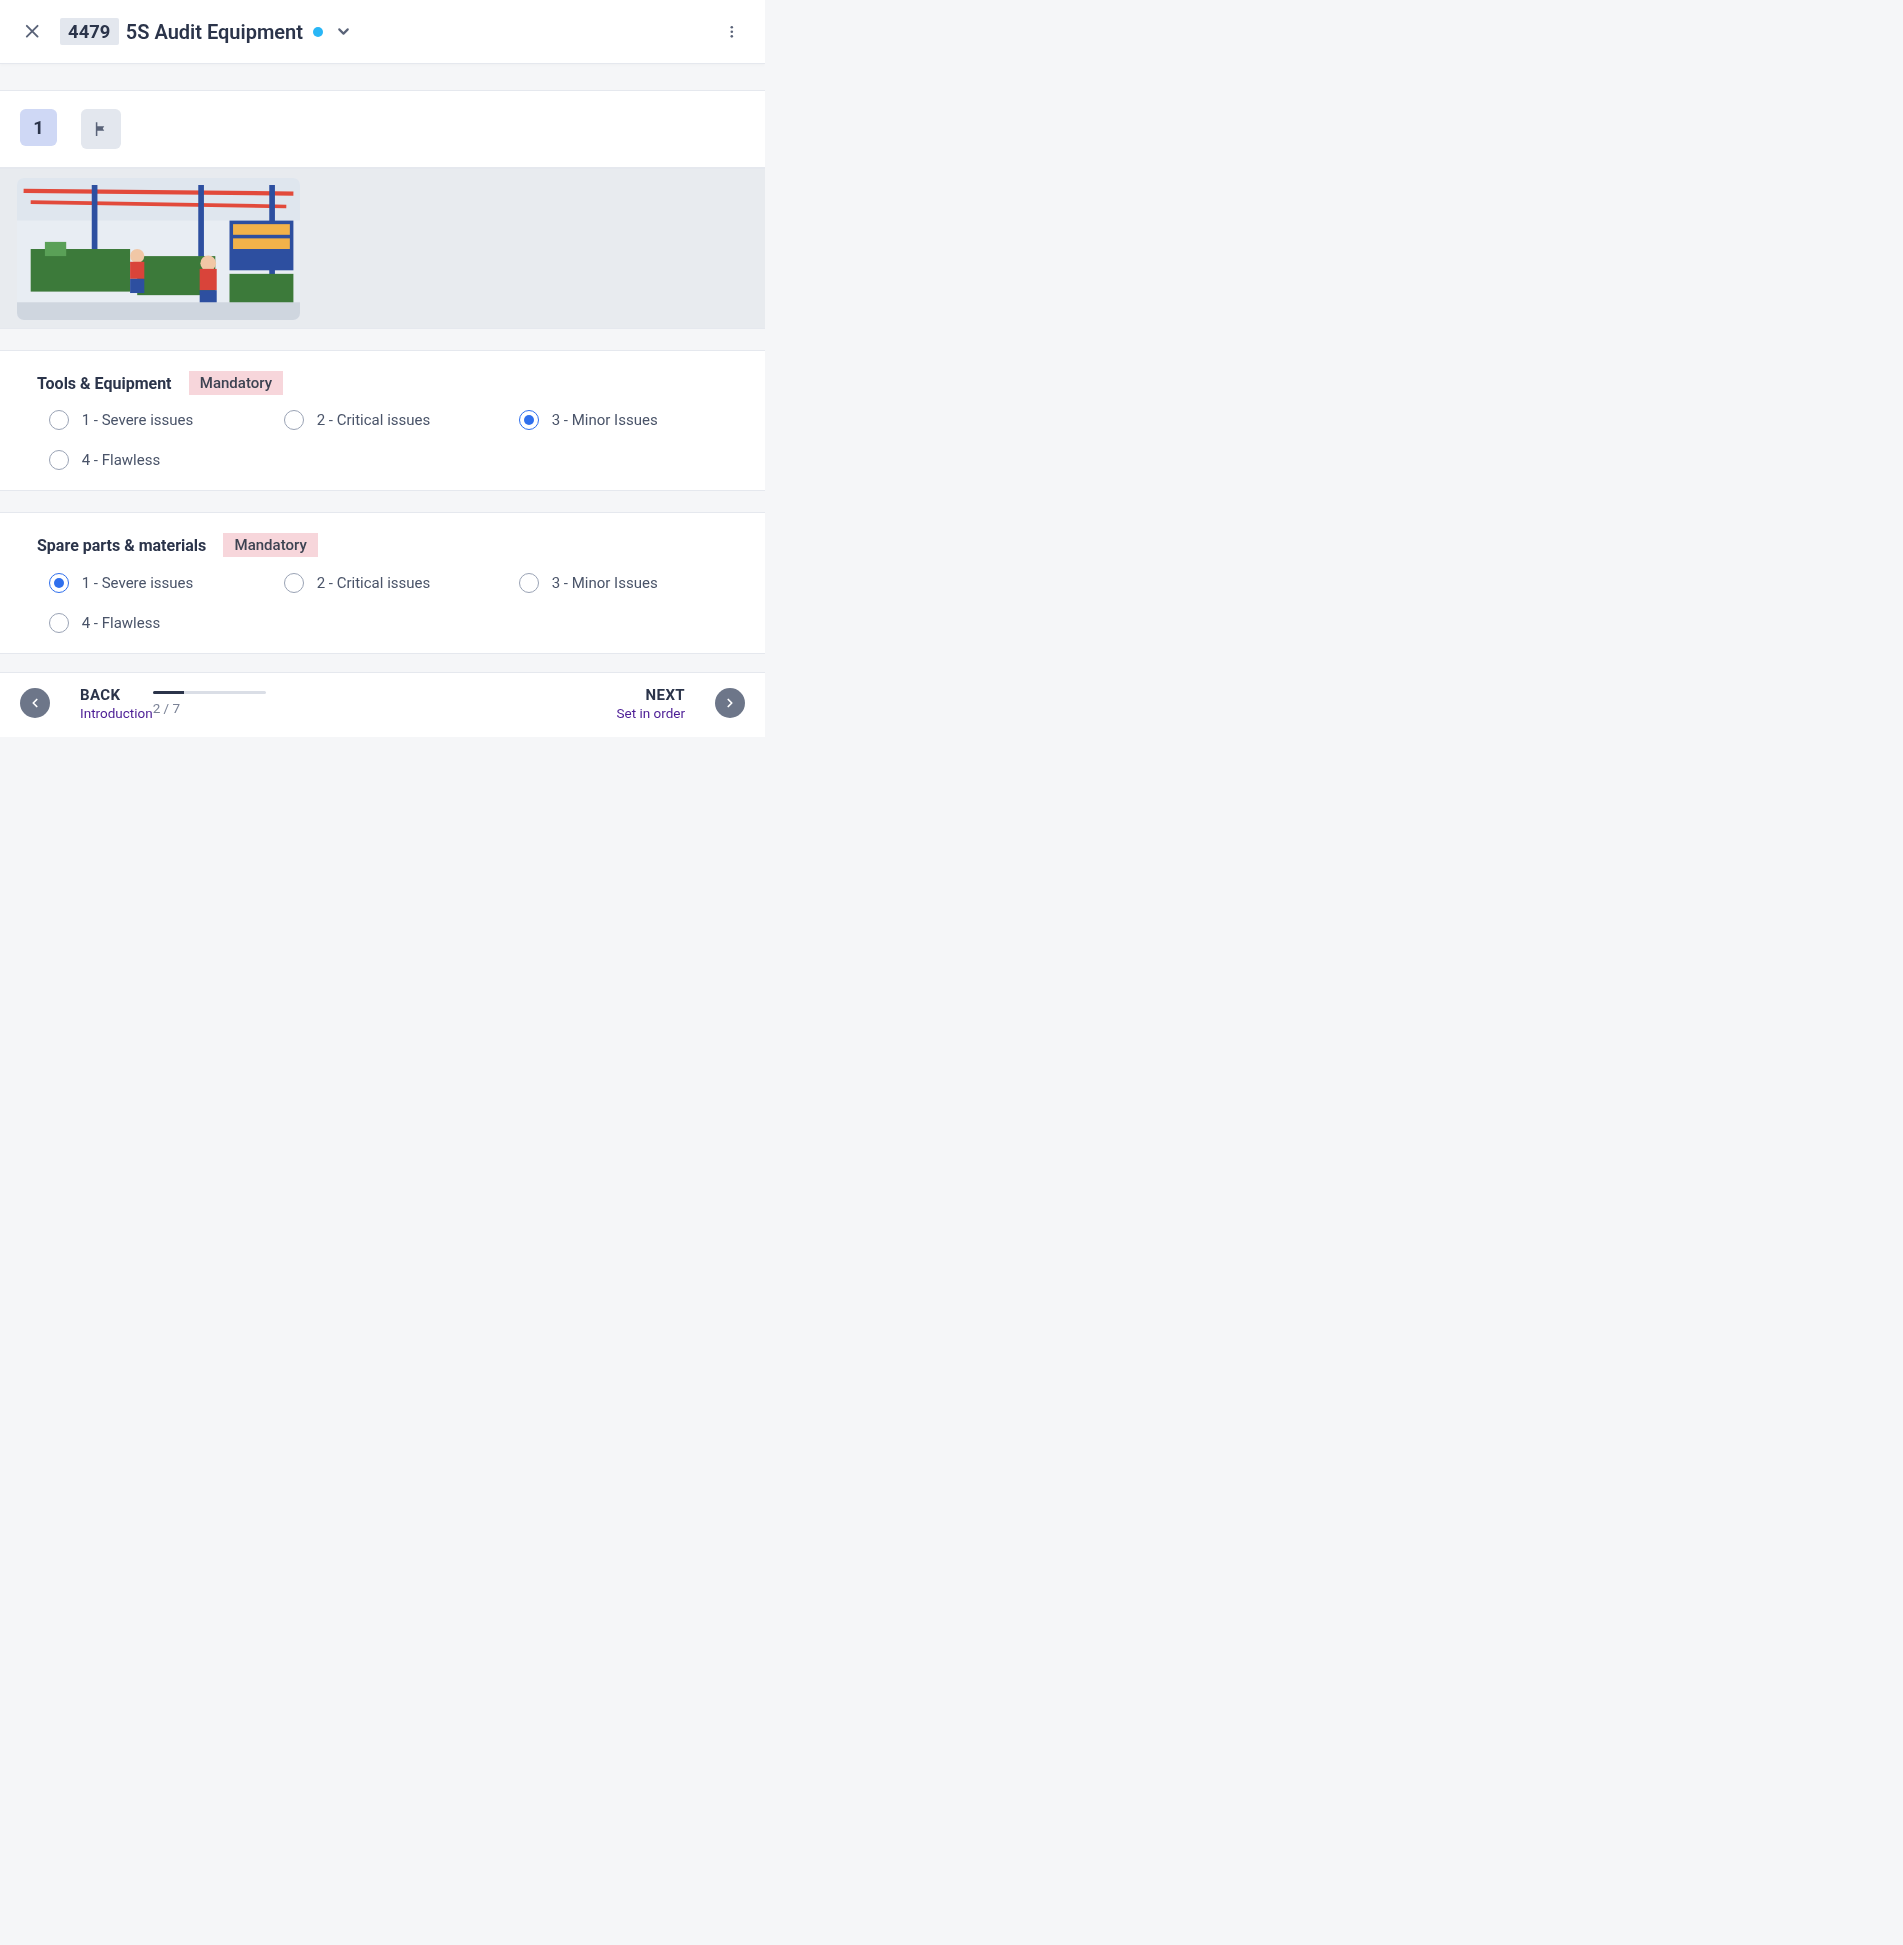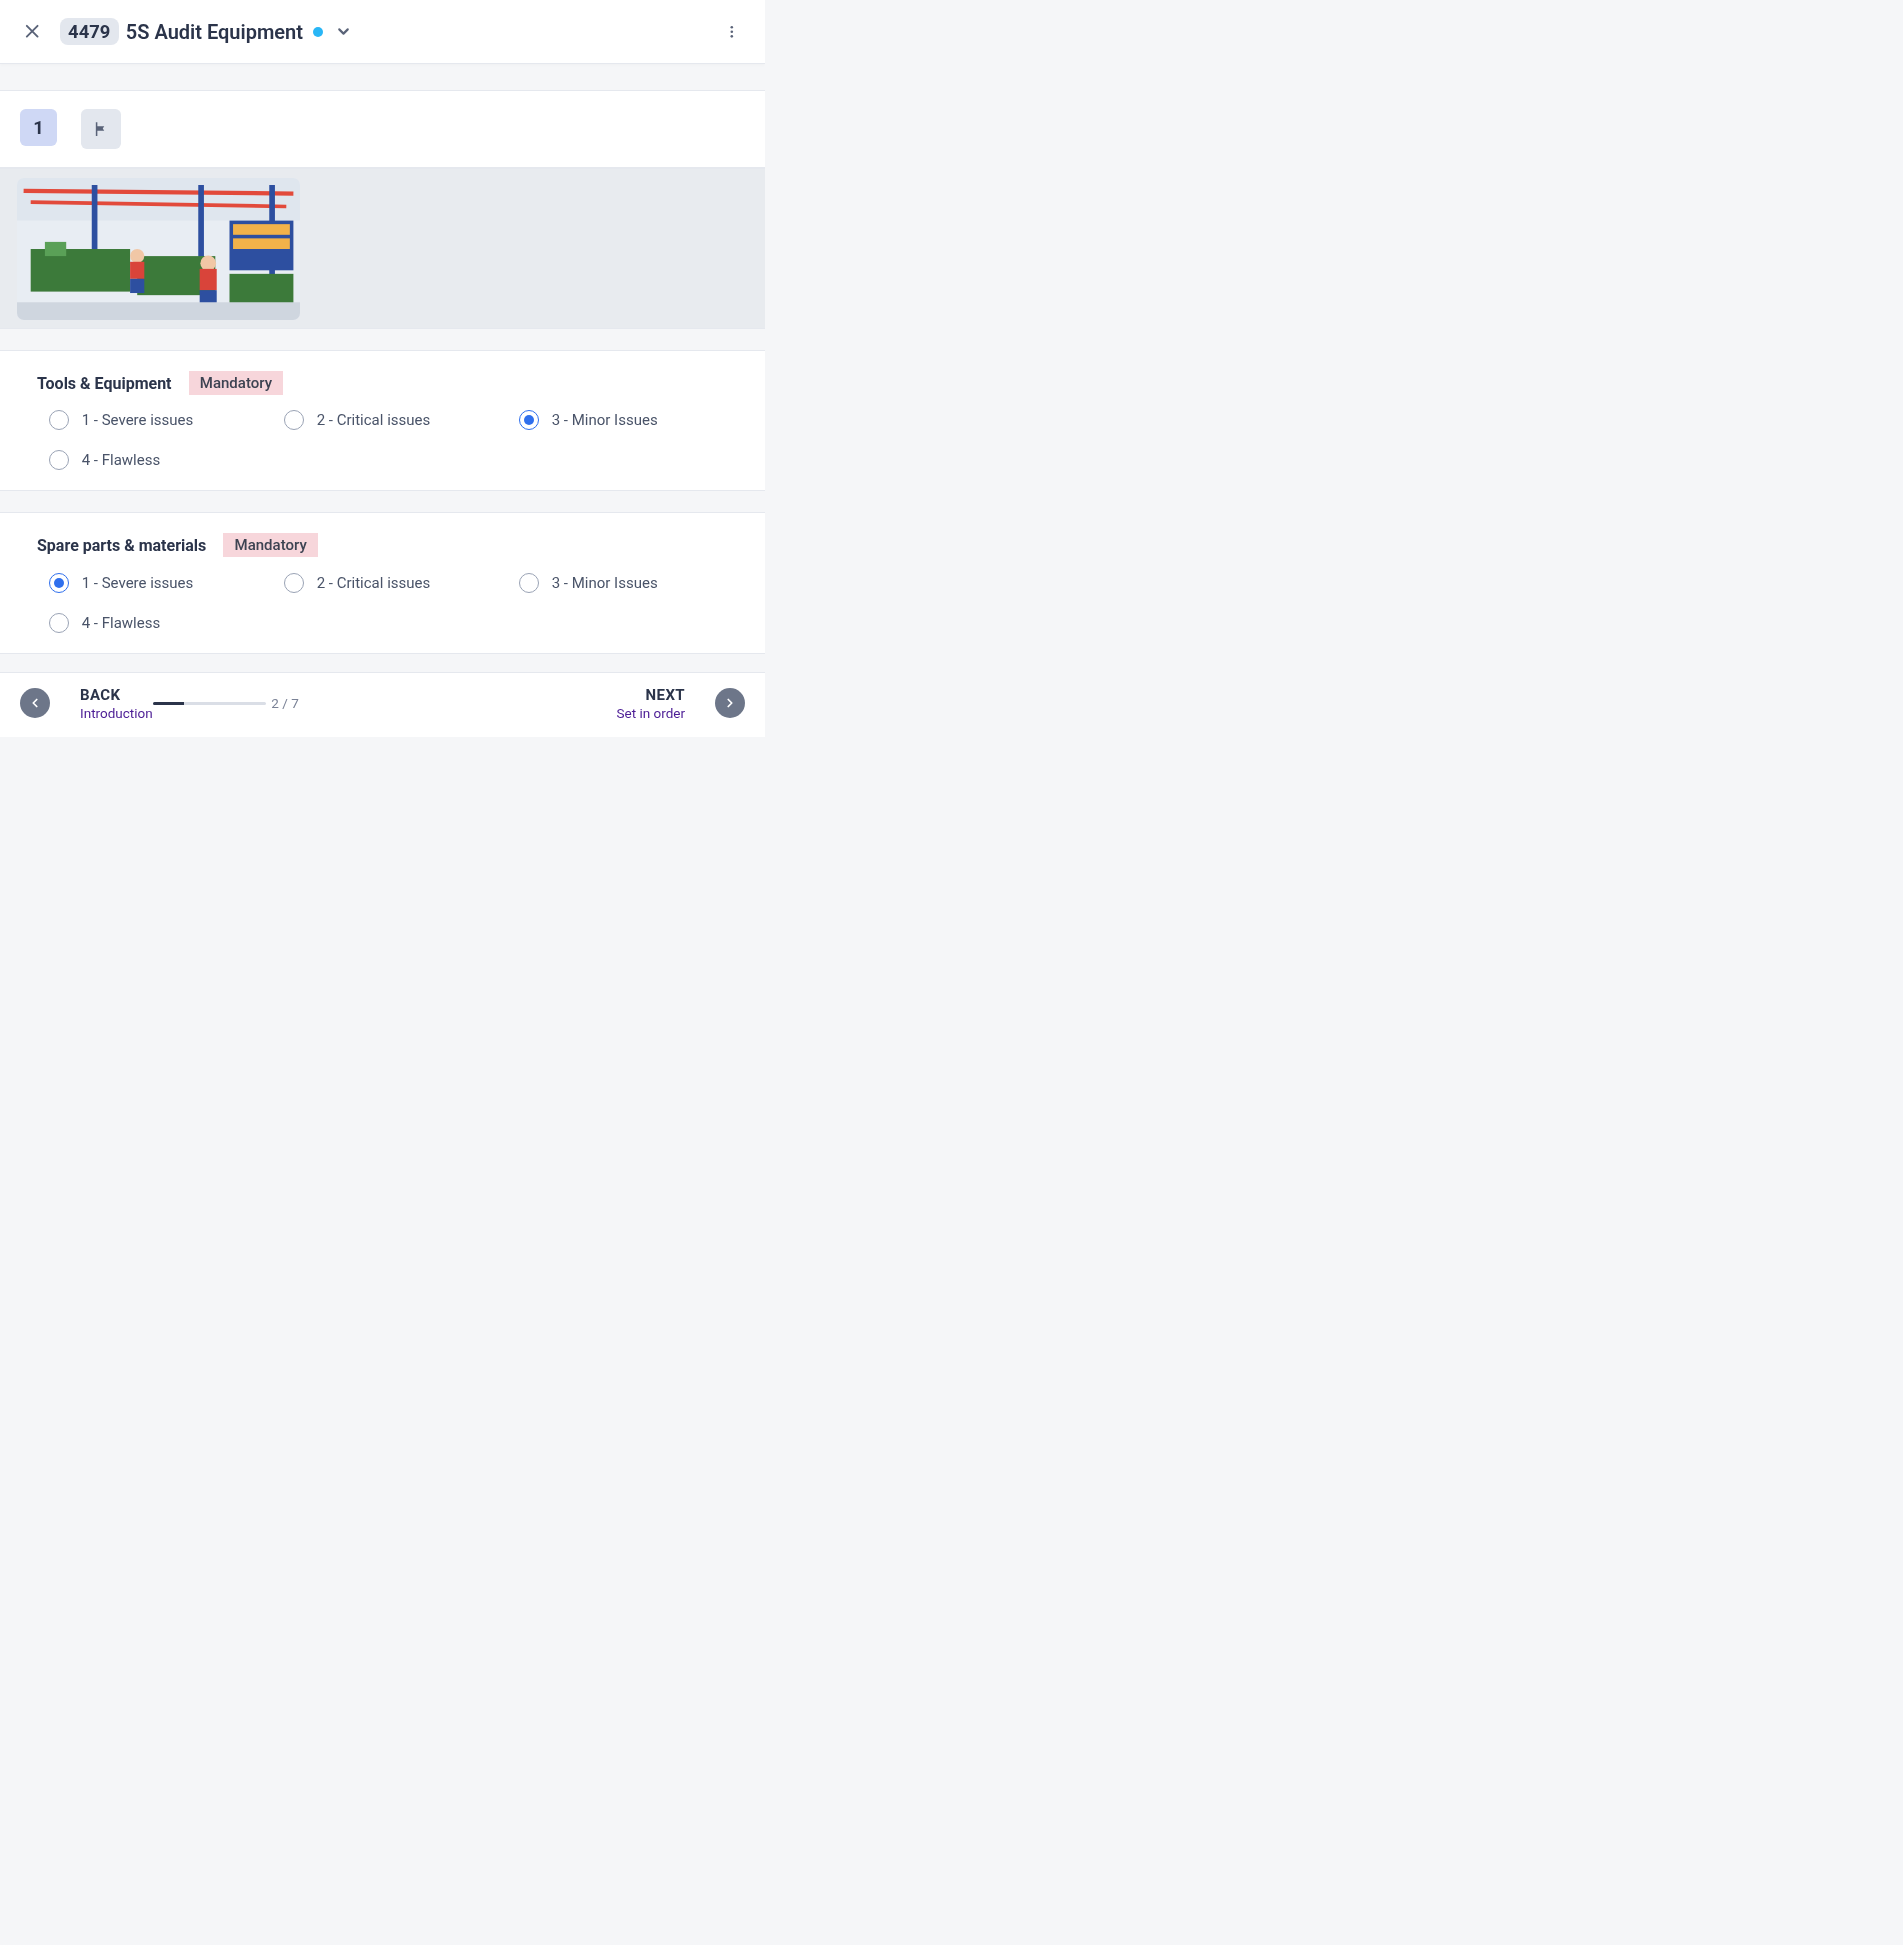--- a/index.html
+++ b/index.html
@@ -29,7 +29,7 @@
   }
   .id-pill {
     background:#e3e7ee;
-    border-radius:8px;
+    border-radius:2px;
     padding:2.8px 8.5px;
     font-weight:700;
     font-size:18.4px;

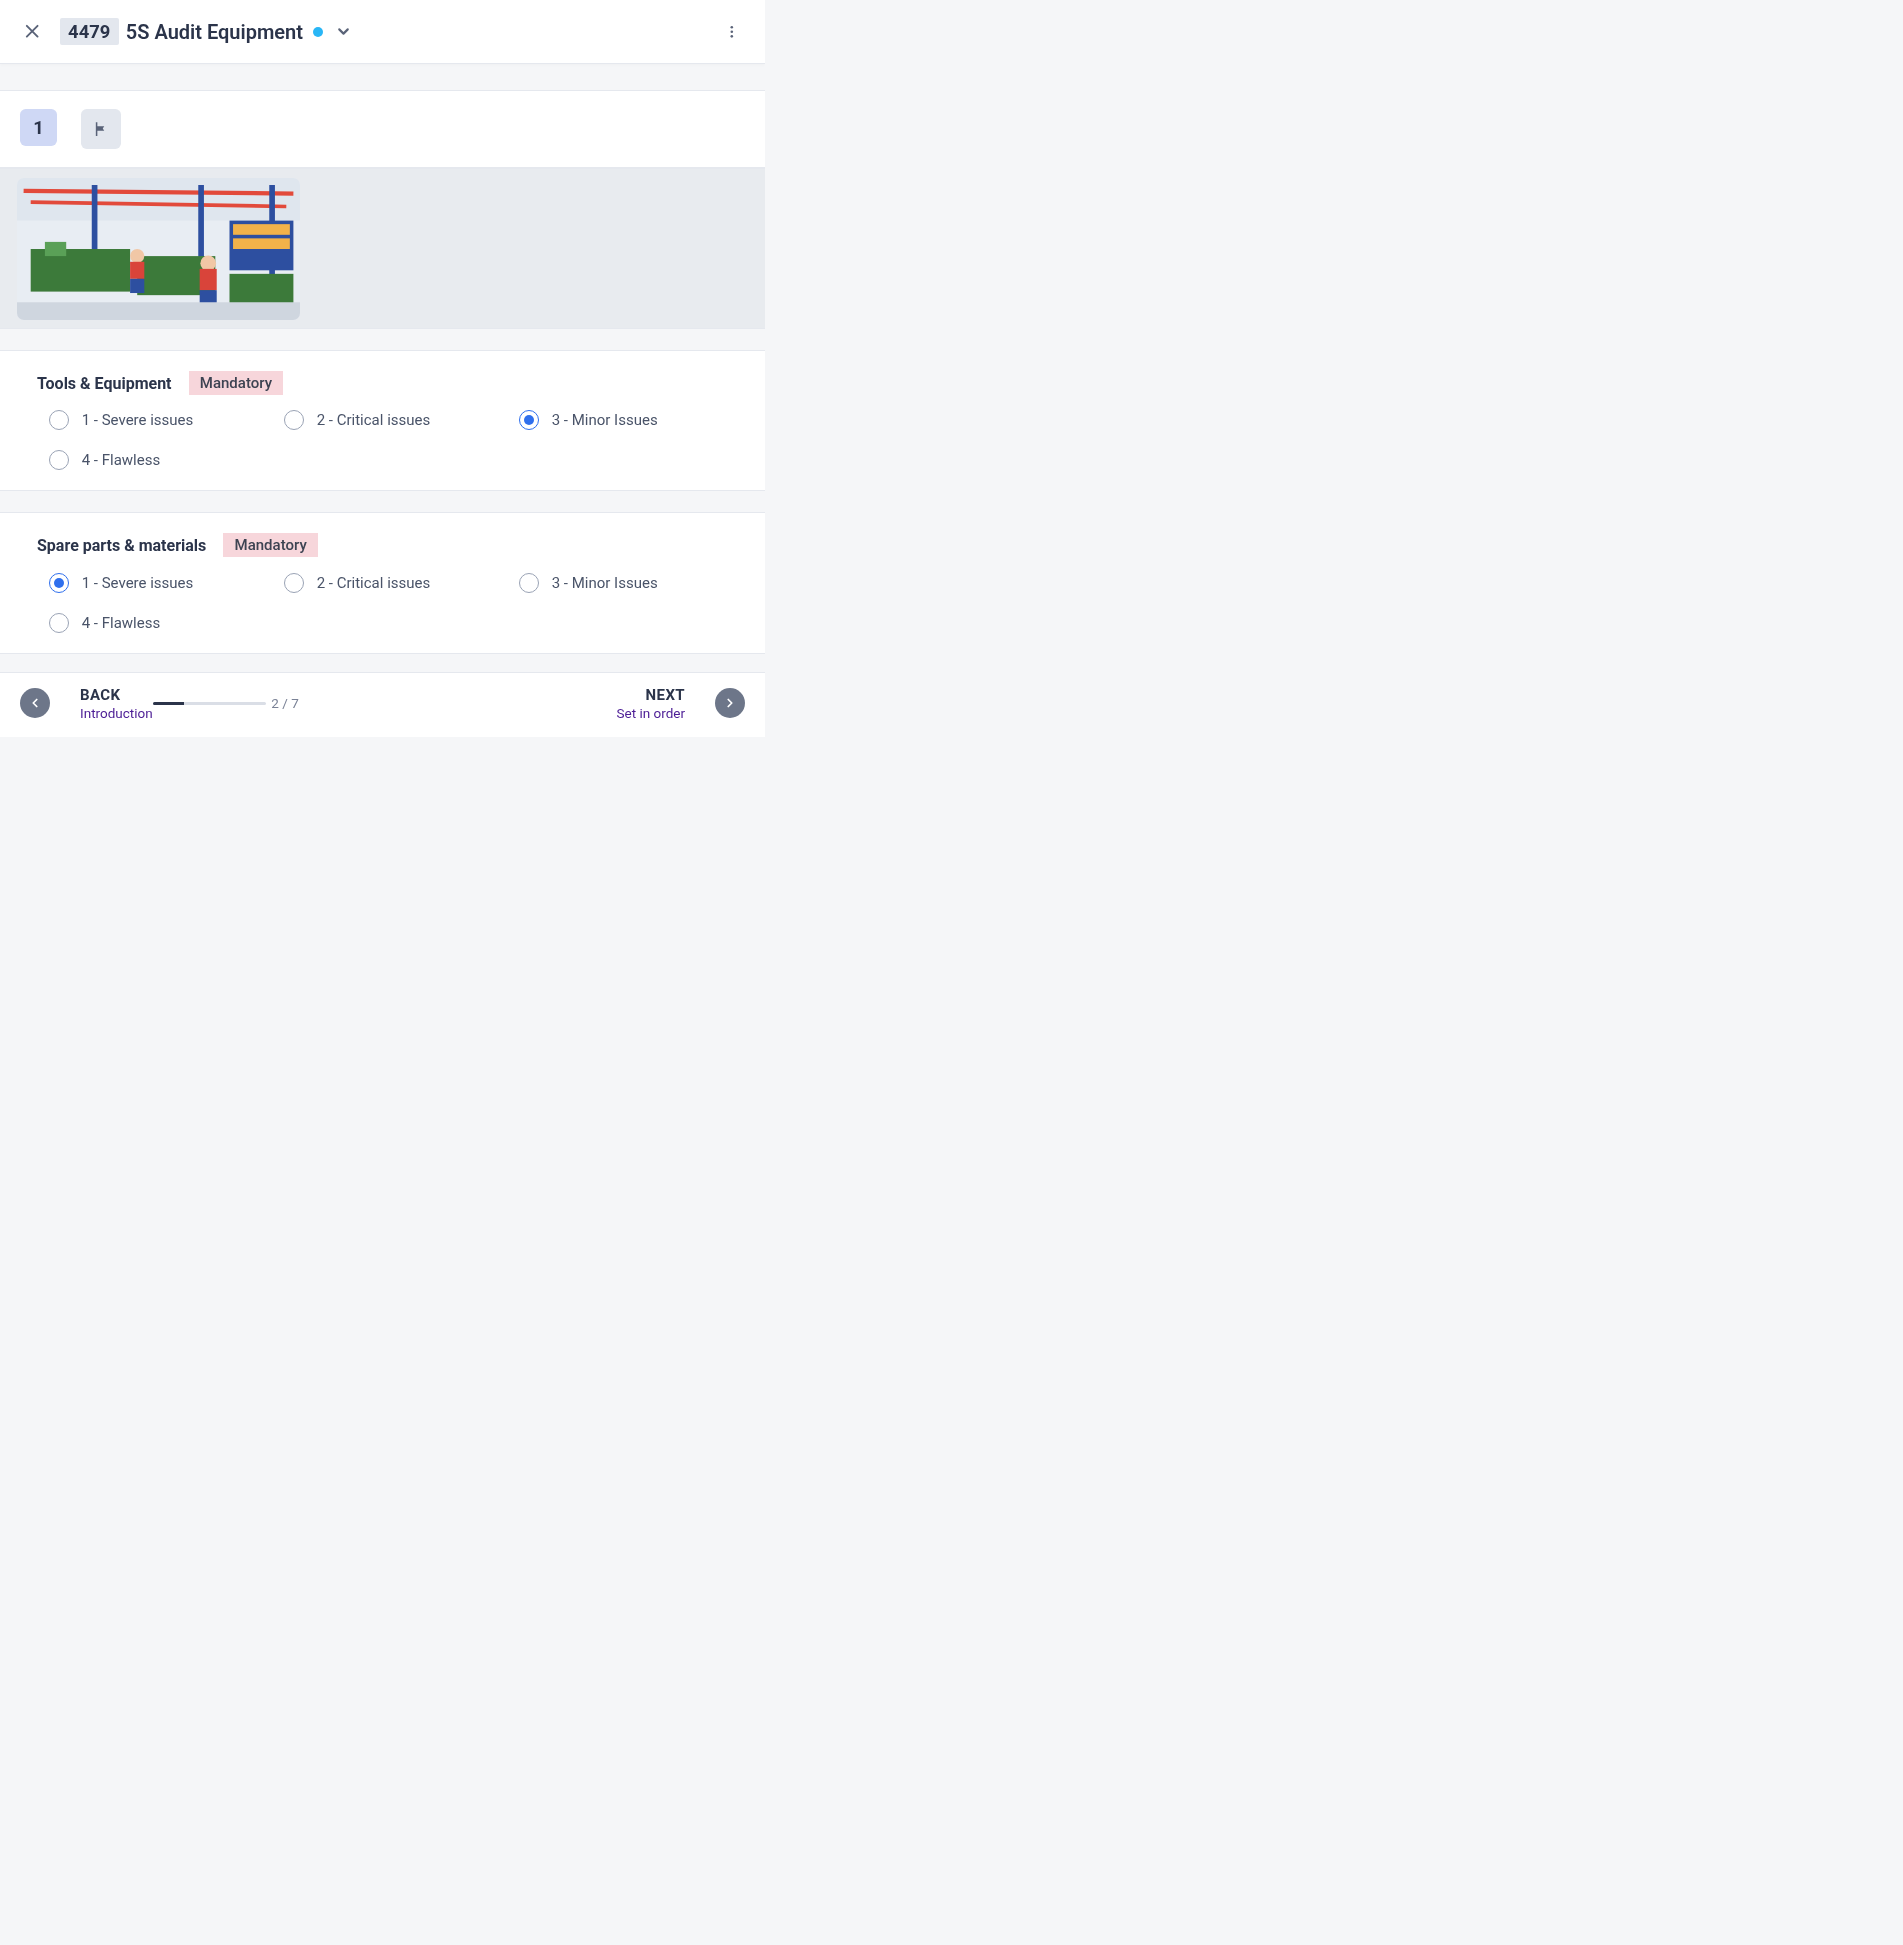--- a/index.html
+++ b/index.html
@@ -195,8 +195,8 @@
   .footer-center {
     flex:1;
     display:flex;
-    flex-direction:row;
-    align-items:center;
+    flex-direction:column;
+    align-items:flex-start;
     gap:5.7px;
   }
   .progress-track {

